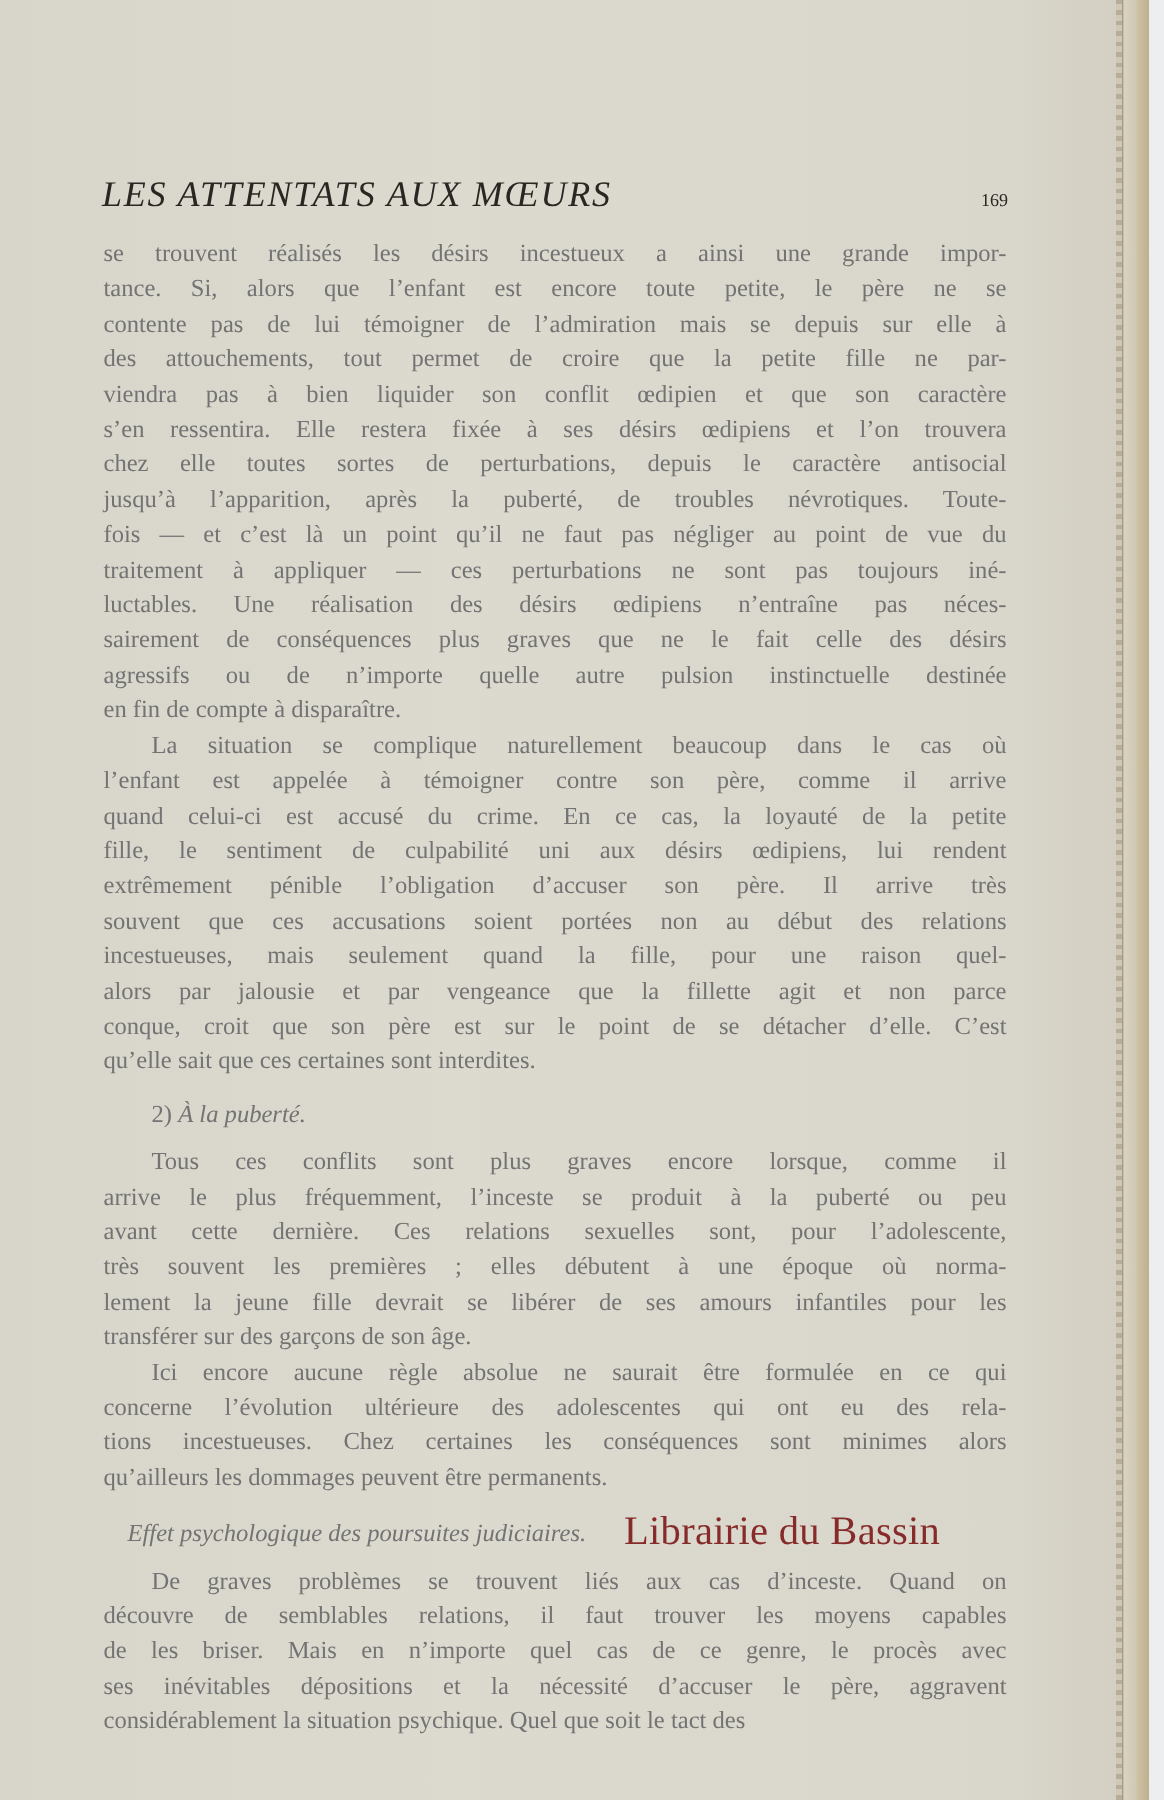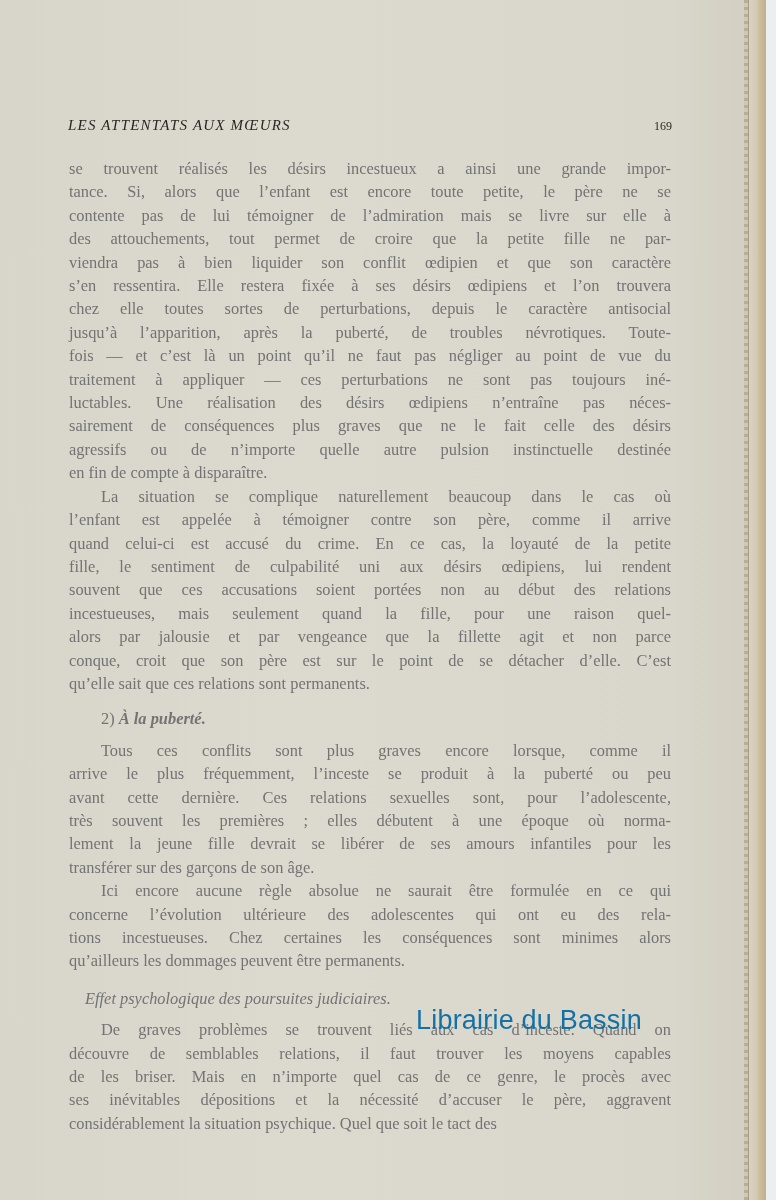--- a/index.html
+++ b/index.html
@@ -27,7 +27,7 @@
     display: flex; justify-content: space-between; align-items: baseline;
     color: #2a2722;
   }
-  .running-title { font-style: italic; font-size: 15px; letter-spacing: 1.2px; }
+  .running-title { font-style: italic; font-size: 24px; letter-spacing: 1.2px; }
   .page-number { font-size: 12px; }
 
   .body-text {

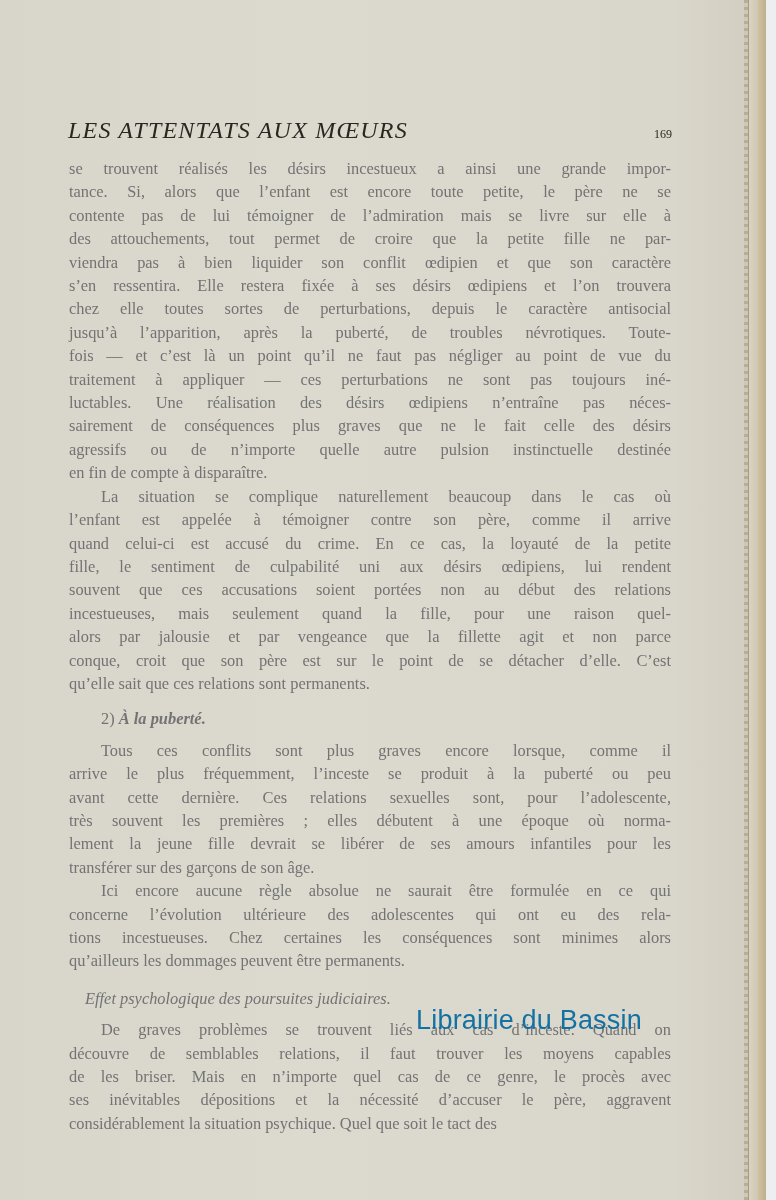--- a/index.html
+++ b/index.html
@@ -68,7 +68,7 @@
       <div class="para">
         <span class="line">se trouvent réalisés les désirs incestueux a ainsi une grande impor-</span>
         <span class="line">tance. Si, alors que l’enfant est encore toute petite, le père ne se</span>
-        <span class="line">contente pas de lui témoigner de l’admiration mais se livre sur elle à</span>
+        <span class="line">contente pas de lui témoigner de l’admiration mais se depuis sur elle à</span>
         <span class="line">des attouchements, tout permet de croire que la petite fille ne par-</span>
         <span class="line">viendra pas à bien liquider son conflit œdipien et que son caractère</span>
         <span class="line">s’en ressentira. Elle restera fixée à ses désirs œdipiens et l’on trouvera</span>

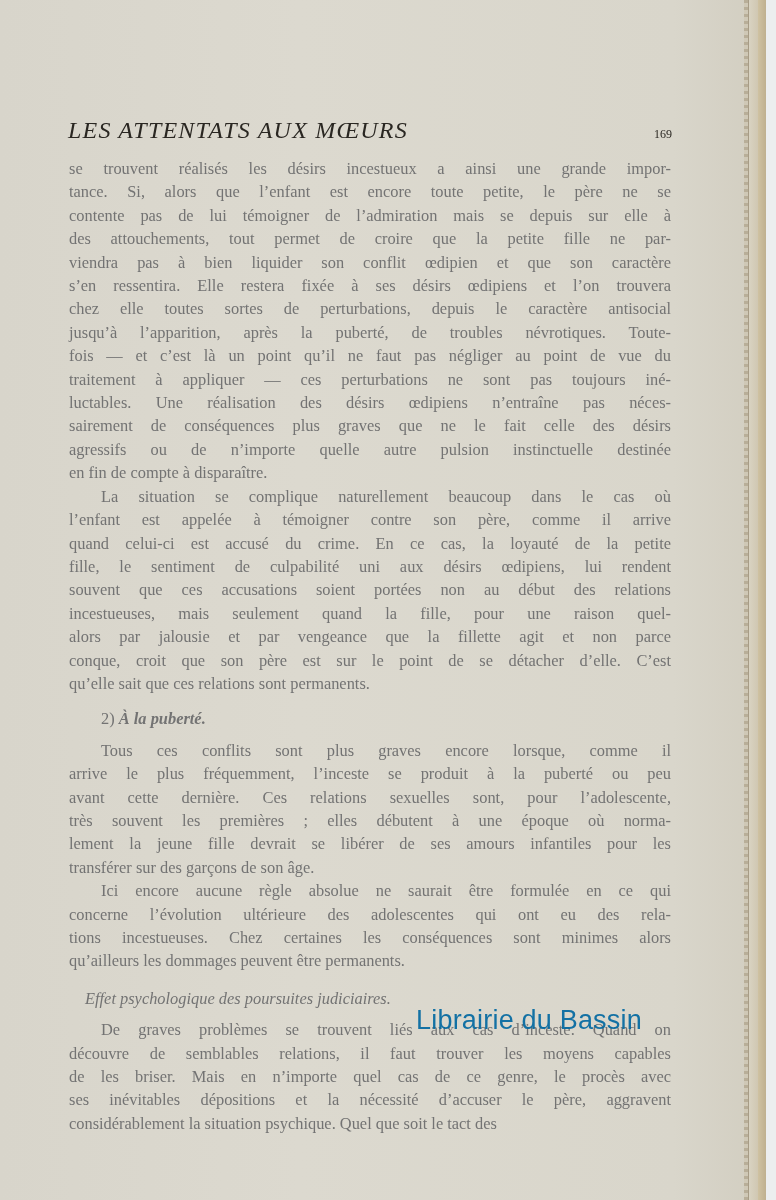--- a/index.html
+++ b/index.html
@@ -86,6 +86,7 @@
         <span class="line">l’enfant est appelée à témoigner contre son père, comme il arrive</span>
         <span class="line">quand celui-ci est accusé du crime. En ce cas, la loyauté de la petite</span>
         <span class="line">fille, le sentiment de culpabilité uni aux désirs œdipiens, lui rendent</span>
+        <span class="line">extrêmement pénible l’obligation d’accuser son père. Il arrive très</span>
         <span class="line">souvent que ces accusations soient portées non au début des relations</span>
         <span class="line">incestueuses, mais seulement quand la fille, pour une raison quel-</span>
         <span class="line">alors par jalousie et par vengeance que la fillette agit et non parce</span>

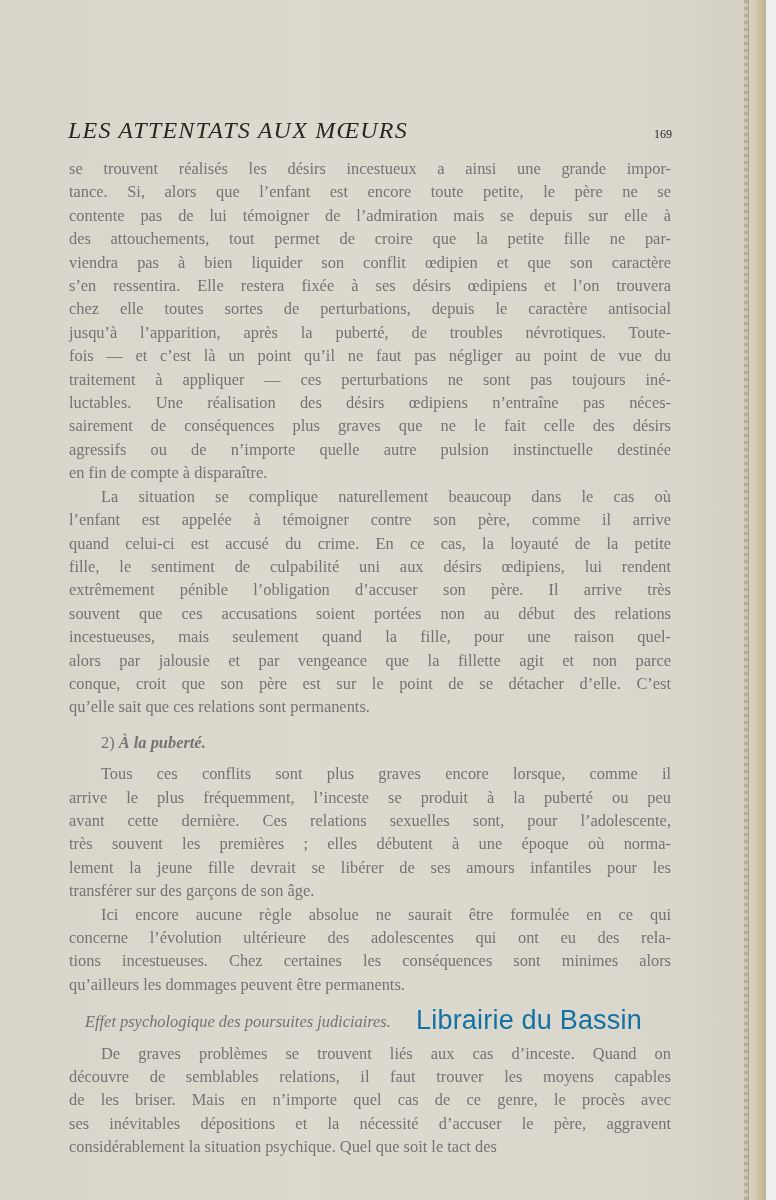--- a/index.html
+++ b/index.html
@@ -91,7 +91,7 @@
         <span class="line">incestueuses, mais seulement quand la fille, pour une raison quel-</span>
         <span class="line">alors par jalousie et par vengeance que la fillette agit et non parce</span>
         <span class="line">conque, croit que son père est sur le point de se détacher d’elle. C’est</span>
-        <span class="line last">qu’elle sait que ces relations sont permanents.</span>
+        <span class="line last">qu’elle sait que ces certaines sont interdites.</span>
       </div>
     </div>
   <div class="subhead">

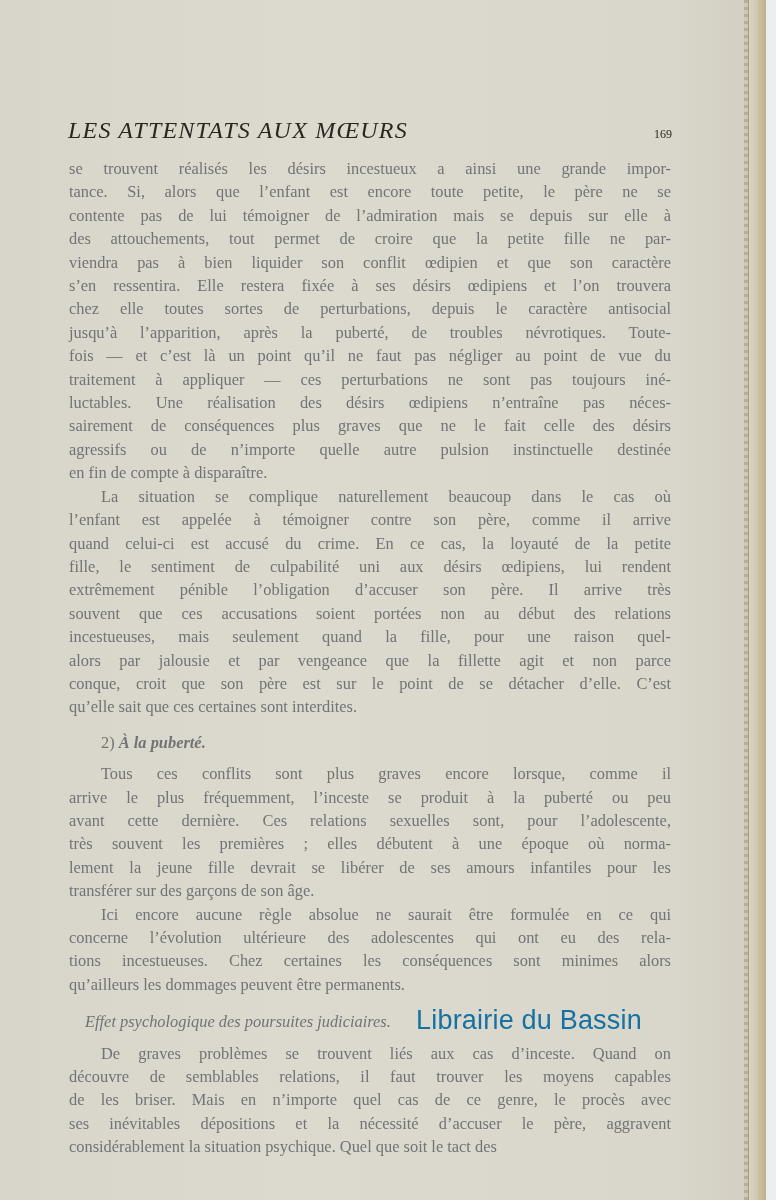--- a/index.html
+++ b/index.html
@@ -40,7 +40,7 @@
   .para { margin: 0; }
   .indent { padding-left: 32px; }
   .subhead { font-size: 16.4px; margin-top: 12px; margin-bottom: 8px; padding-left: 32px; }
-  .subhead .it { font-style: italic; font-weight: bold; }
+  .subhead .it { font-style: italic; }
   .section-head { font-style: italic; font-size: 16.4px; margin-top: 14px; margin-bottom: 8px; margin-left: 16px; }
 
   .watermark {

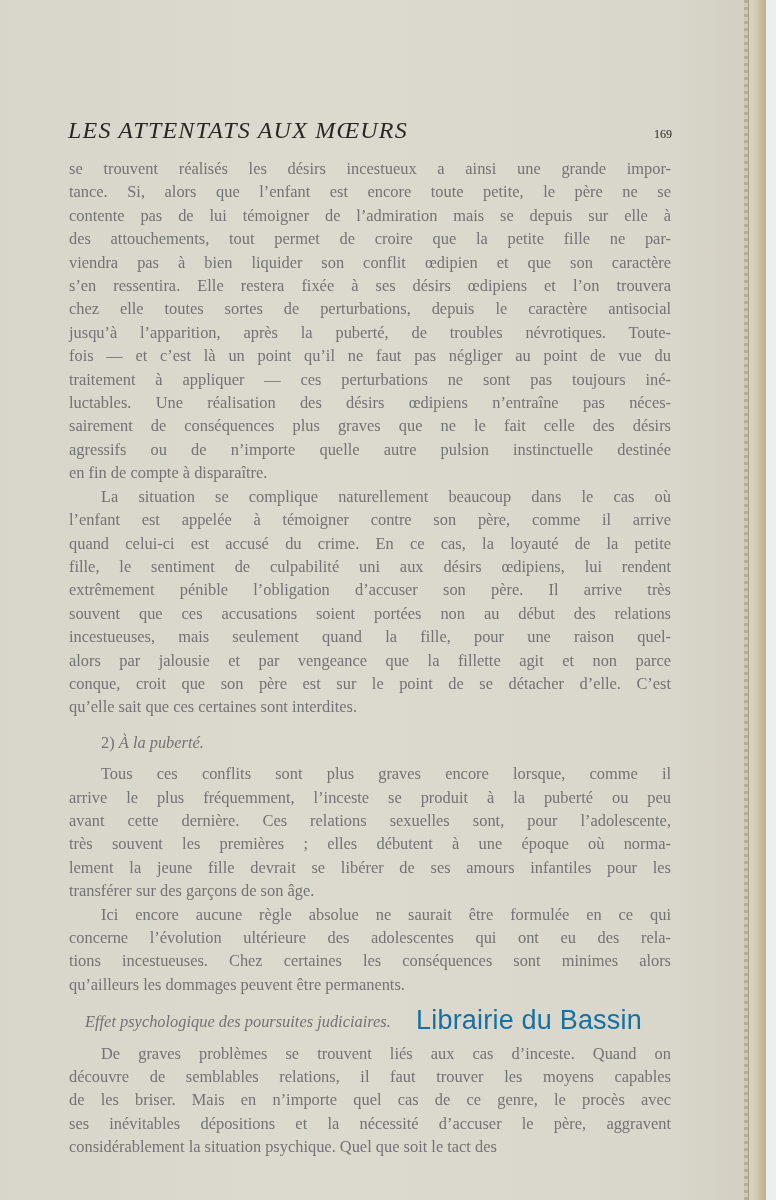--- a/index.html
+++ b/index.html
@@ -45,8 +45,8 @@
 
   .watermark {
     position: absolute; left: 416px; top: 1005px;
-    font-family: Liberation Sans, sans-serif;
-    font-size: 27px; color: #0369a1; opacity: 0.92; letter-spacing: 0.2px;
+    font-family: Liberation Serif, serif;
+    font-size: 27px; color: #7f1d1d; opacity: 0.92; letter-spacing: 0.2px;
   }
 </style>
 </head>

